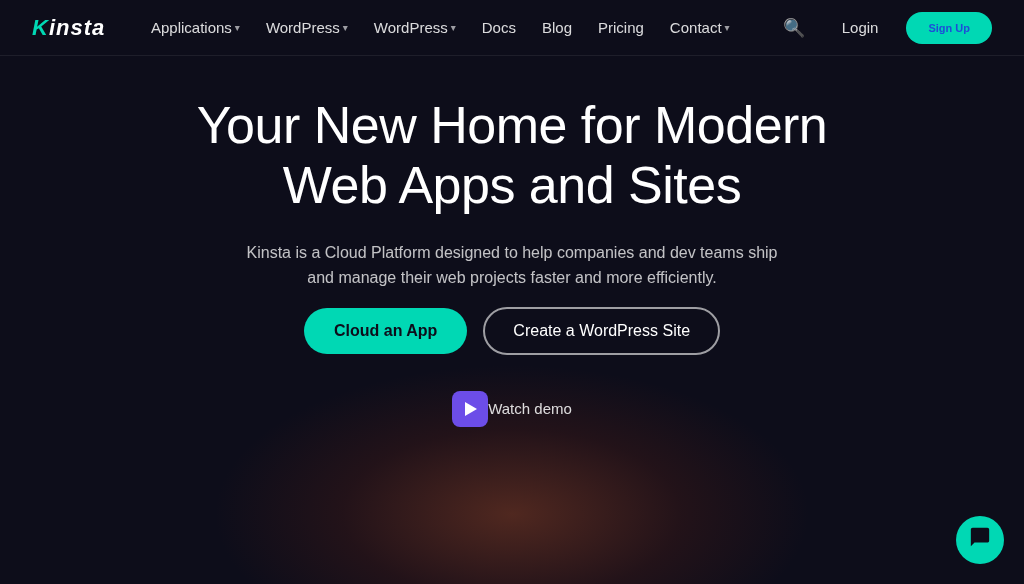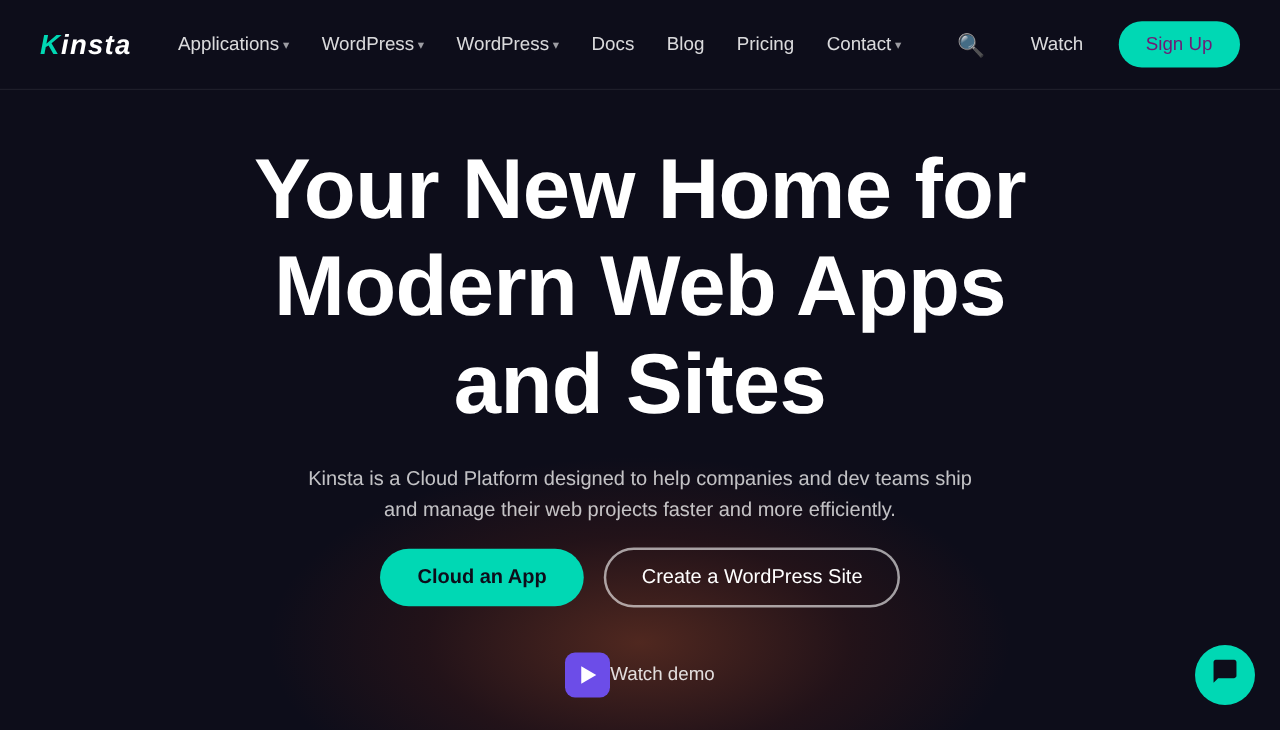--- a/index.html
+++ b/index.html
@@ -33,7 +33,7 @@
       align-items: center;
       justify-content: space-between;
       padding: 0 32px;
-      height: 72px;
+      height: 56px;
       background: #0d0d1a;
       border-bottom: 1px solid rgba(255,255,255,0.07);
       position: relative;

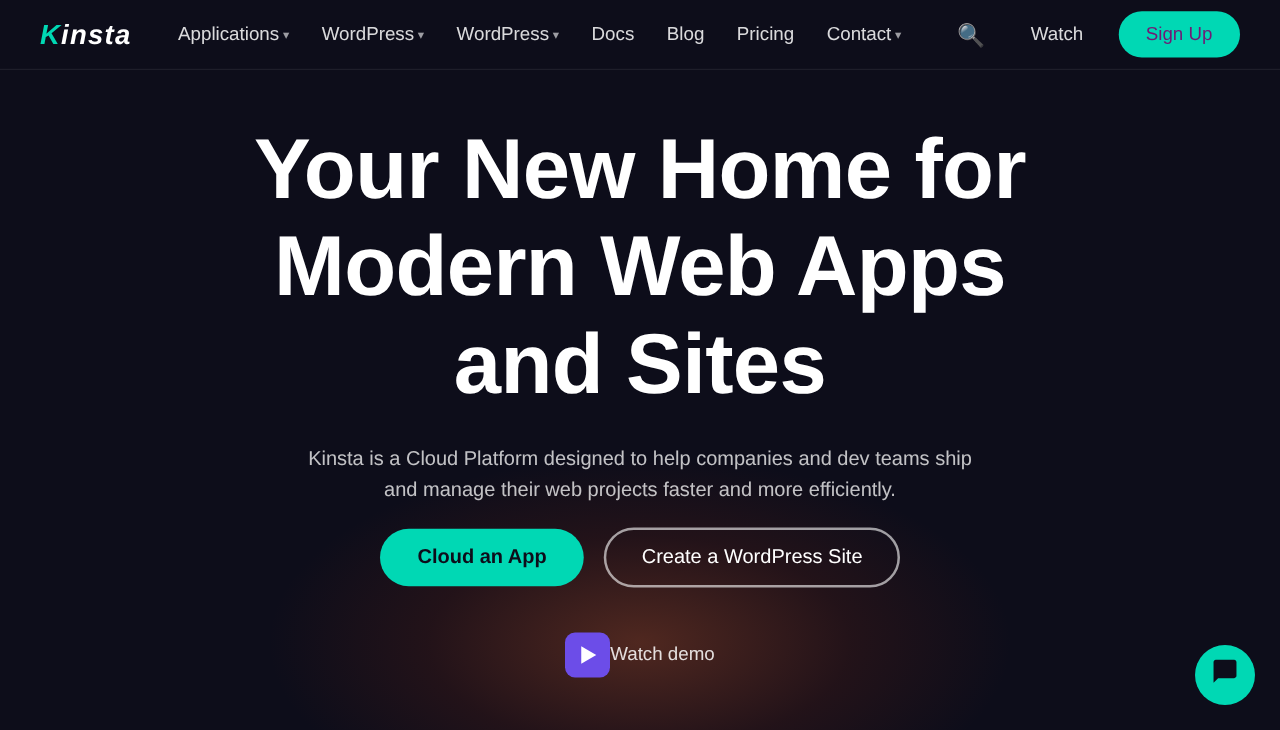--- a/index.html
+++ b/index.html
@@ -265,7 +265,7 @@
       <span>🔍</span>
     </button>
     <button class="login-btn">
-      <span>Watch</span>
+      <span>Login</span>
     </button>
     <button class="signup-btn">
       <span>Sign Up</span>

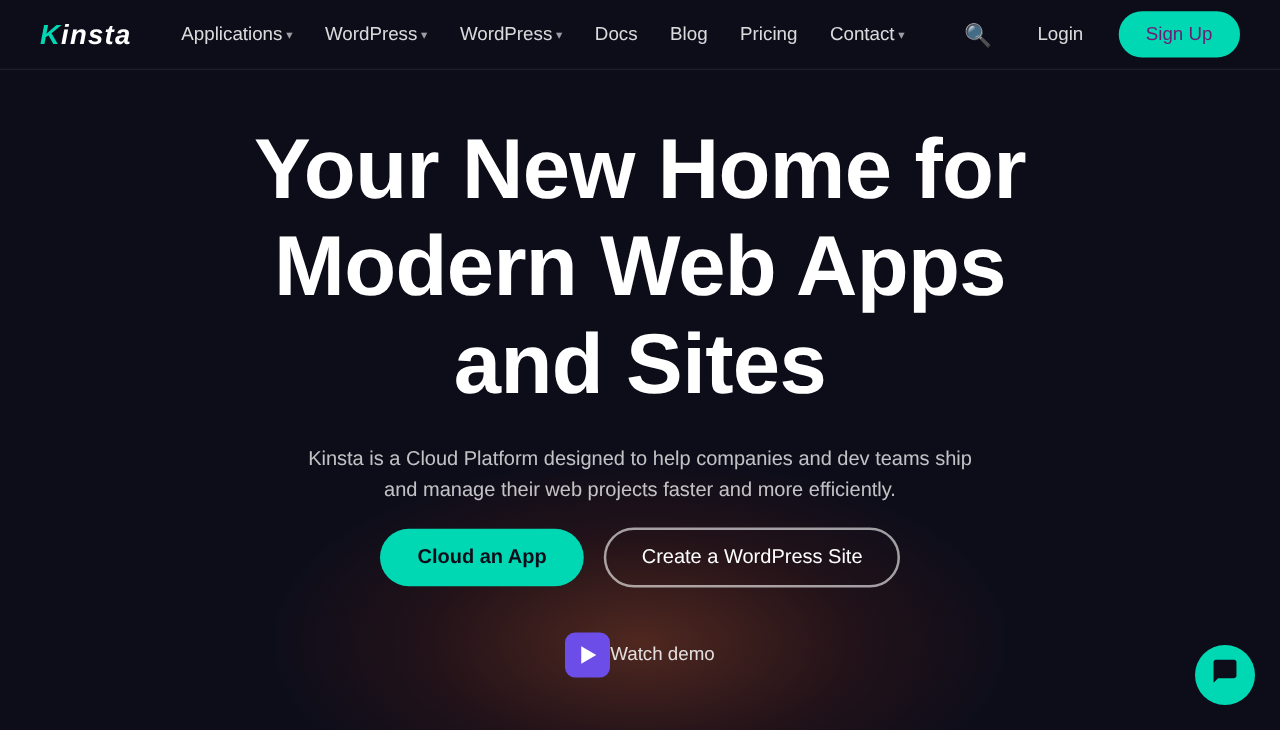--- a/index.html
+++ b/index.html
@@ -89,12 +89,12 @@
 
     .signup-btn {
       background: #00d8b4;
-      color: #701a75;
+      color: #1d4ed8;
       border: none;
       border-radius: 30px;
       padding: 10px 22px;
-      font-size: 15px;
-      font-weight: 400;
+      font-size: 11px;
+      font-weight: 700;
       cursor: pointer;
       white-space: nowrap;
     }

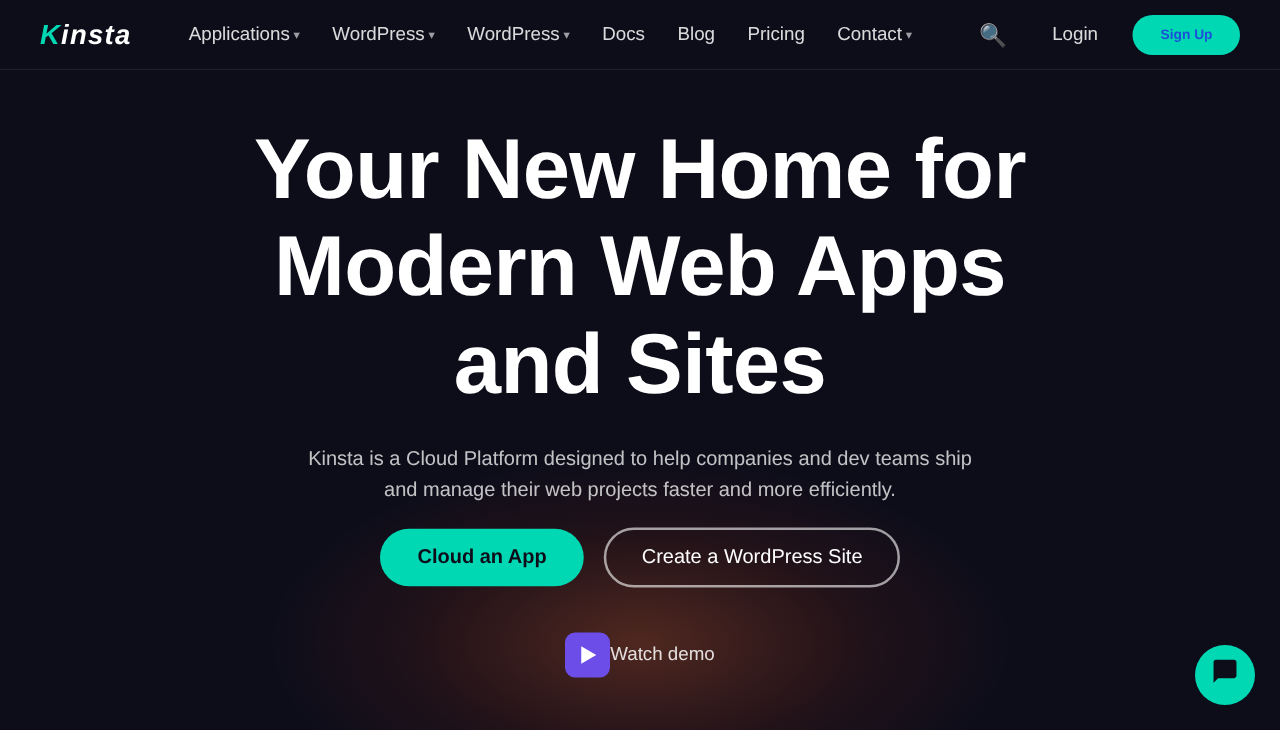--- a/index.html
+++ b/index.html
@@ -112,8 +112,8 @@
     }
 
     .hero-title {
-      font-size: 68px;
-      font-weight: 700;
+      font-size: 52px;
+      font-weight: 400;
       line-height: 1.15;
       max-width: 700px;
       margin-bottom: 24px;

